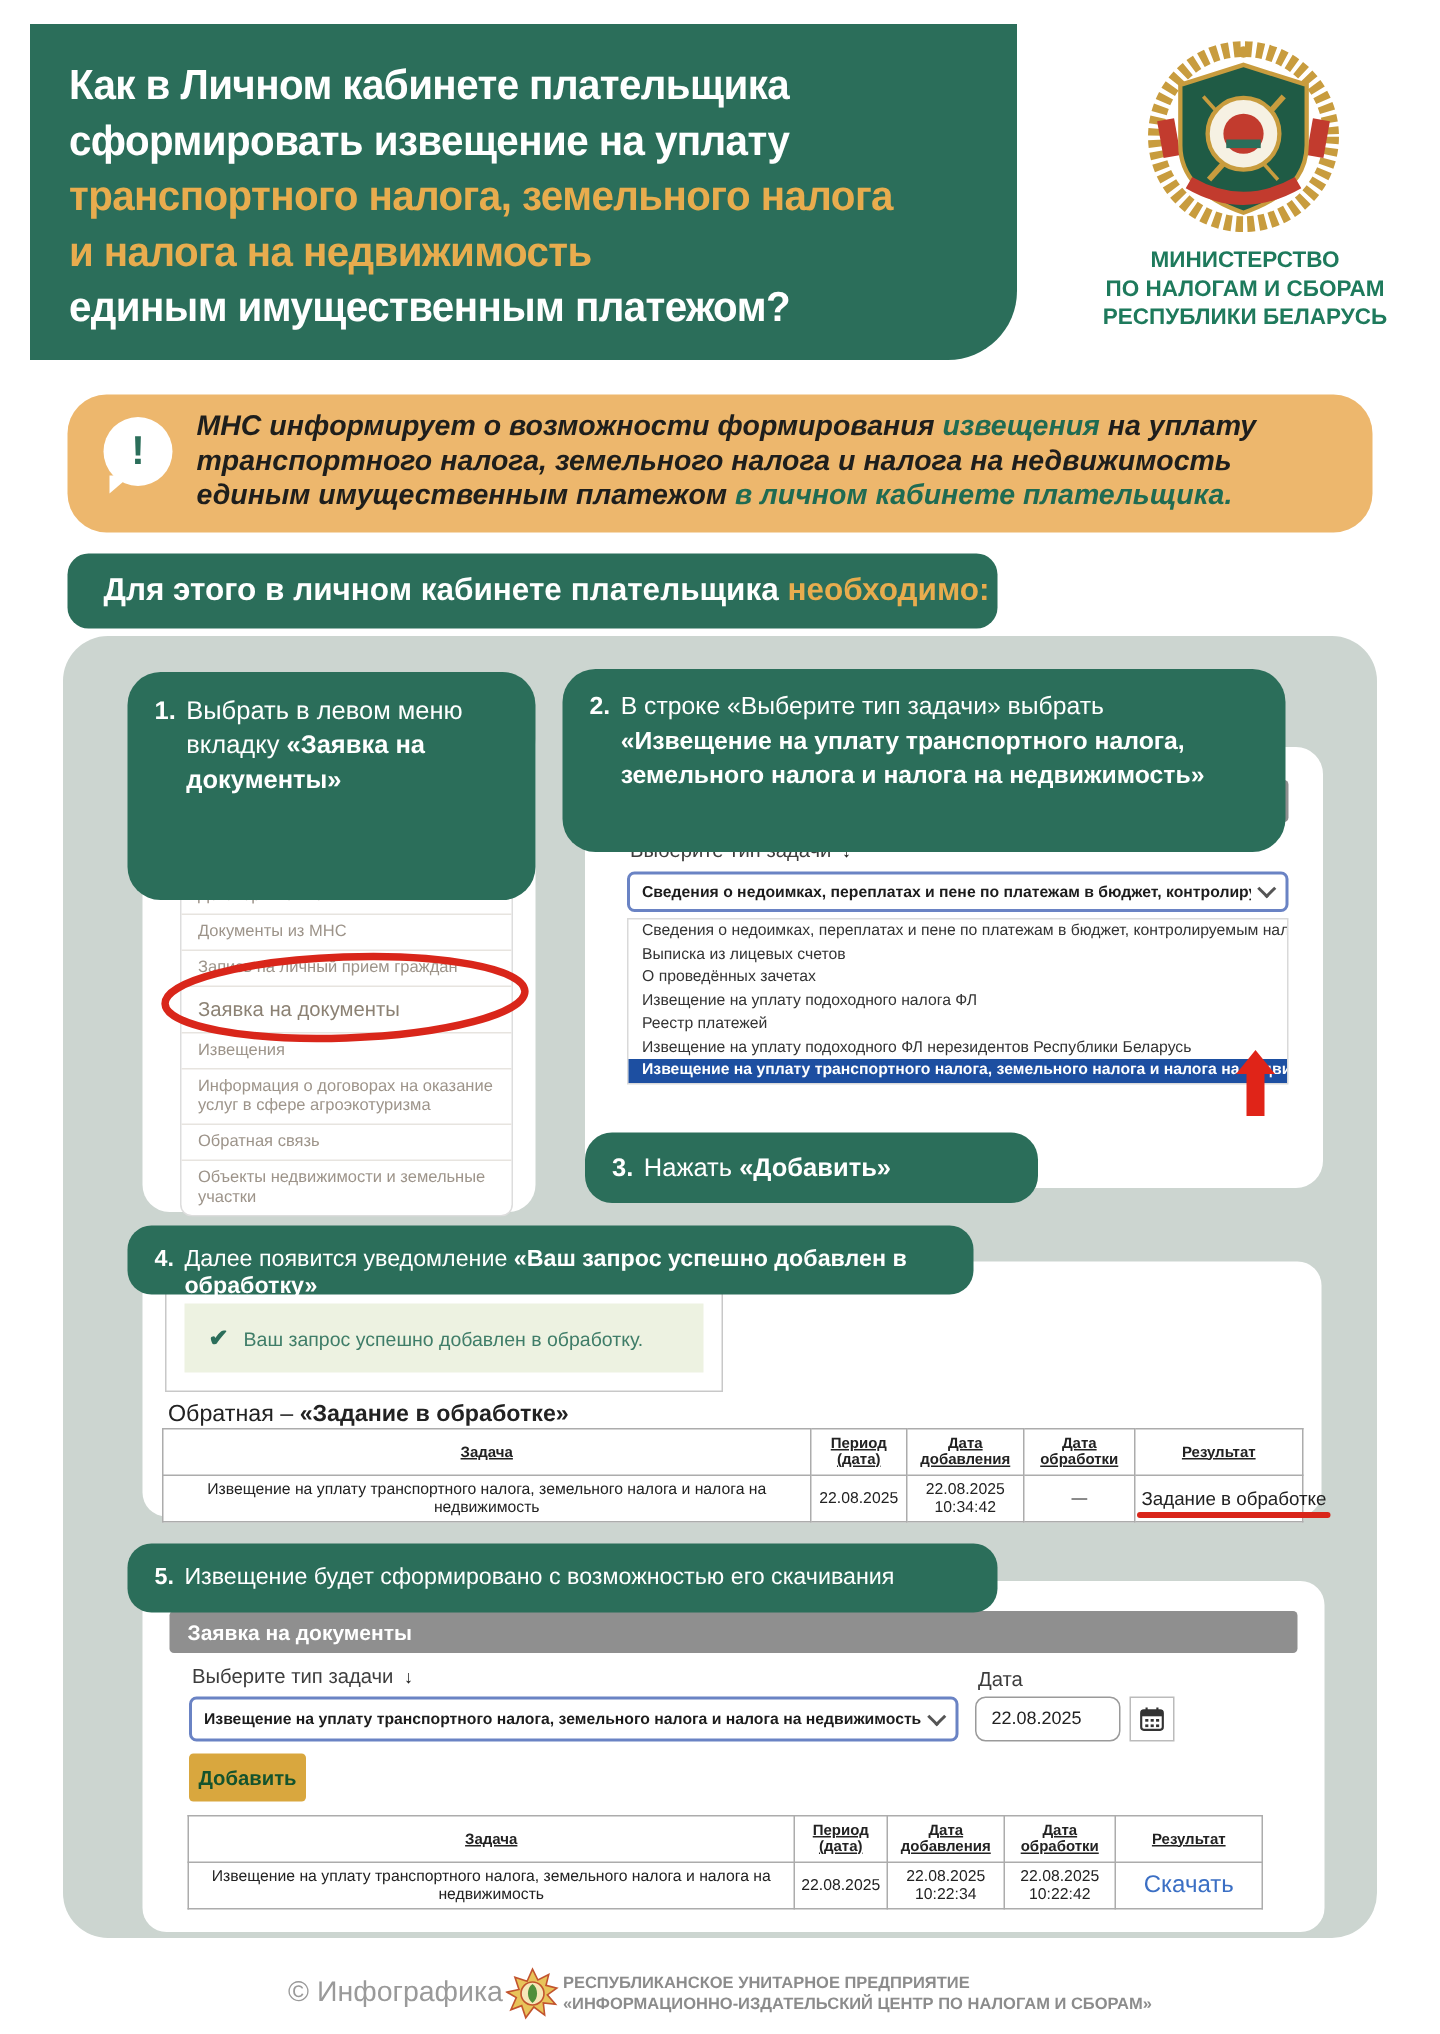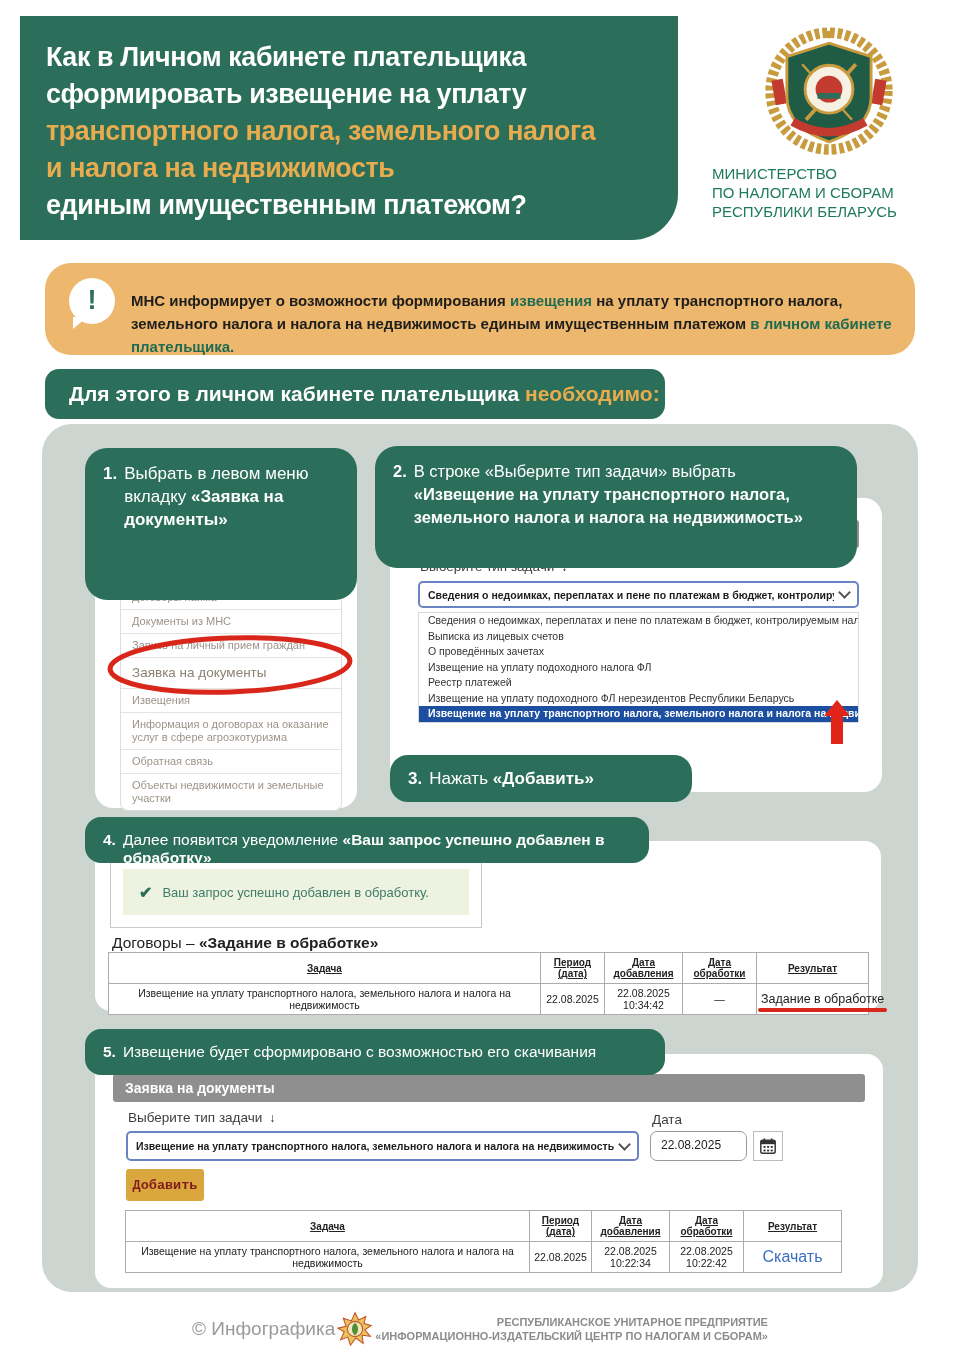--- a/index.html
+++ b/index.html
@@ -14,8 +14,8 @@
                letter-spacing:-0.4px; transform:scaleX(0.96); transform-origin:left top; }
   .gold { color:#E8AC4E; }
   .emblem { position:absolute; left:762px; top:26px; width:134px; height:134px; }
-  .ministry { position:absolute; left:712px; top:164px; width:236px; text-align:left;
-              color:#1E7A5C; font-weight:normal; font-size:15px; line-height:19px; }
+  .ministry { position:absolute; left:712px; top:164px; width:236px; text-align:center;
+              color:#1E7A5C; font-weight:bold; font-size:15px; line-height:19px; }
 
   
   .notice { position:absolute; left:45px; top:263px; width:870px; height:92px;

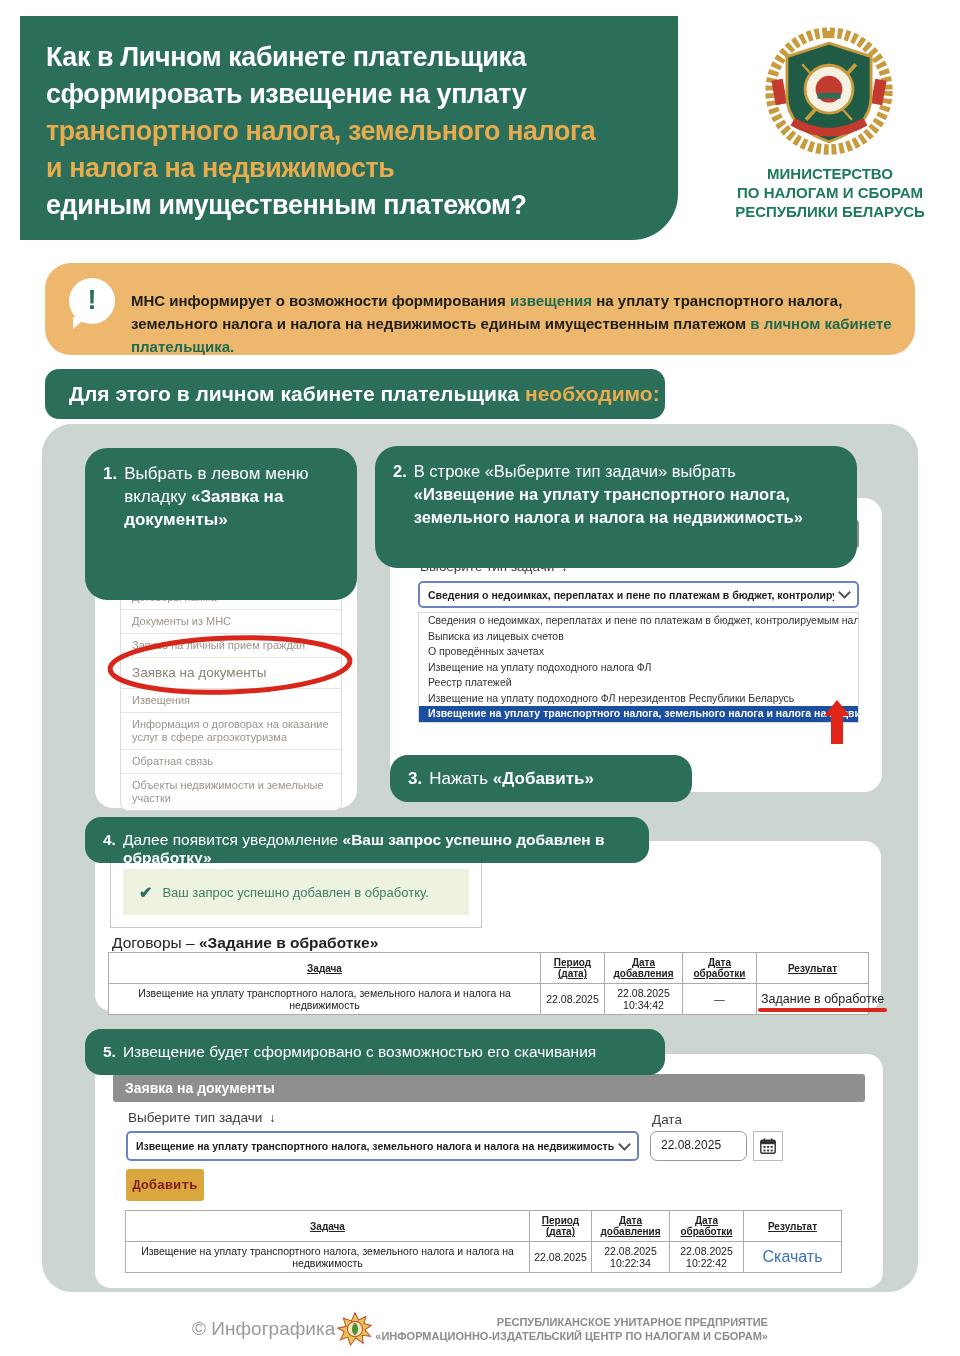--- a/index.html
+++ b/index.html
@@ -26,8 +26,8 @@
             border-left:14px solid #fff; border-bottom:12px solid transparent; }
   .bubble-mark { position:absolute; width:100%; text-align:center; top:7px;
             color:#2B6E5A; font-weight:bold; font-size:27px; }
-  .notice-text { position:absolute; left:86px; top:26px; width:770px;
-            font-size:15px; line-height:23px; font-weight:bold; color:#1e1e1c; }
+  .notice-text { position:absolute; left:86px; top:10px; width:770px;
+            font-size:19px; line-height:23px; font-weight:bold; color:#1e1e1c;font-style:italic; }
   .tgreen { color:#1F6B52; }
 
   

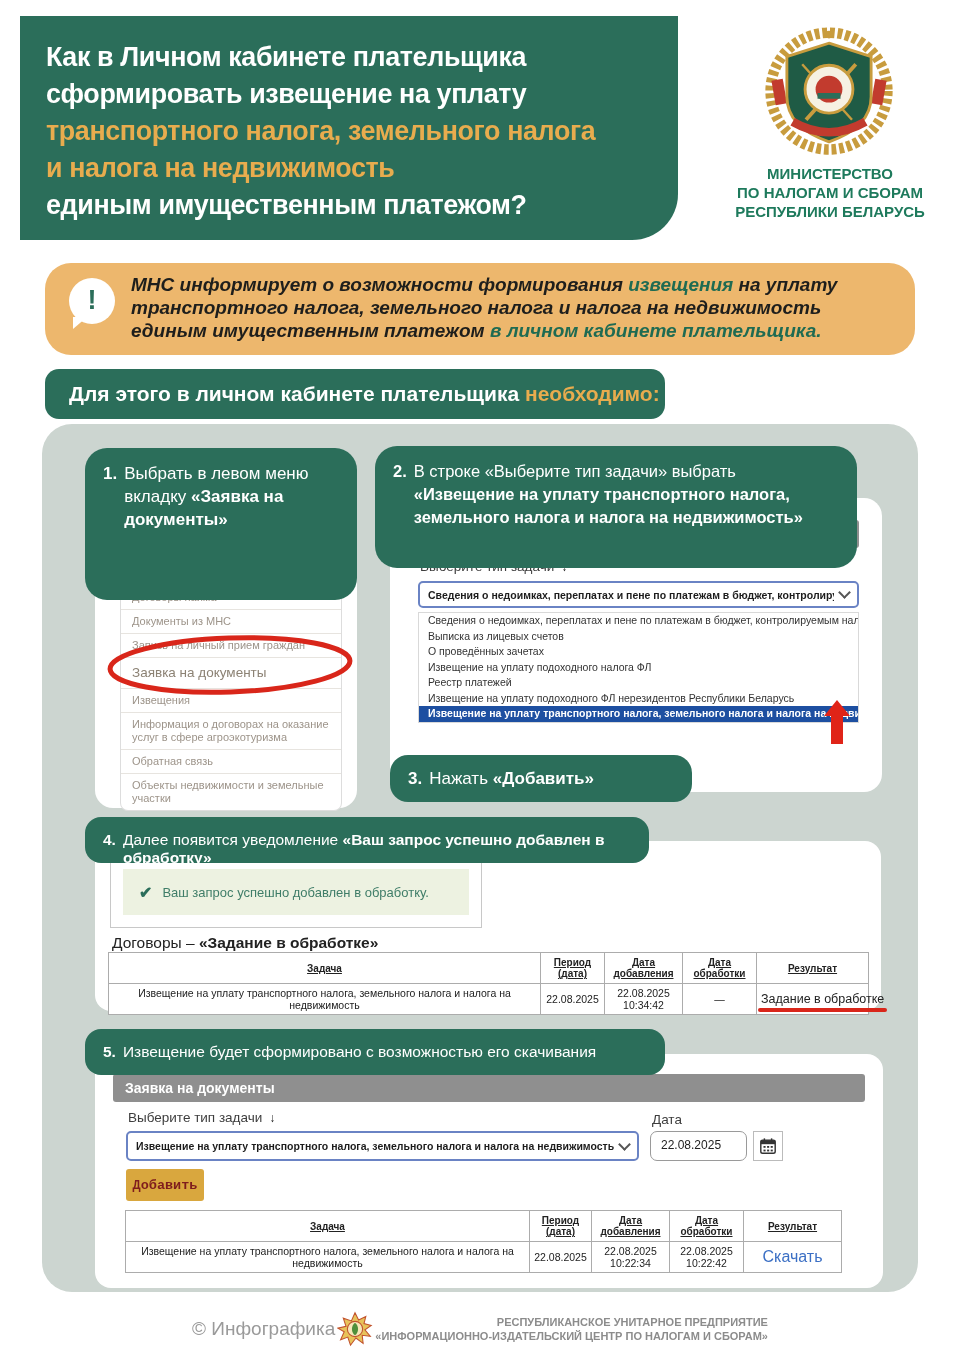--- a/index.html
+++ b/index.html
@@ -265,7 +265,7 @@
     </div>
   </div>
   <div class="result-line">
-    <span>Договоры – </span><span class="sb-bold">«Задание в обработке»</span>
+    <span>Обратная – </span><span class="sb-bold">«Задание в обработке»</span>
   </div>
   <table class="rt t4">
     <colgroup>

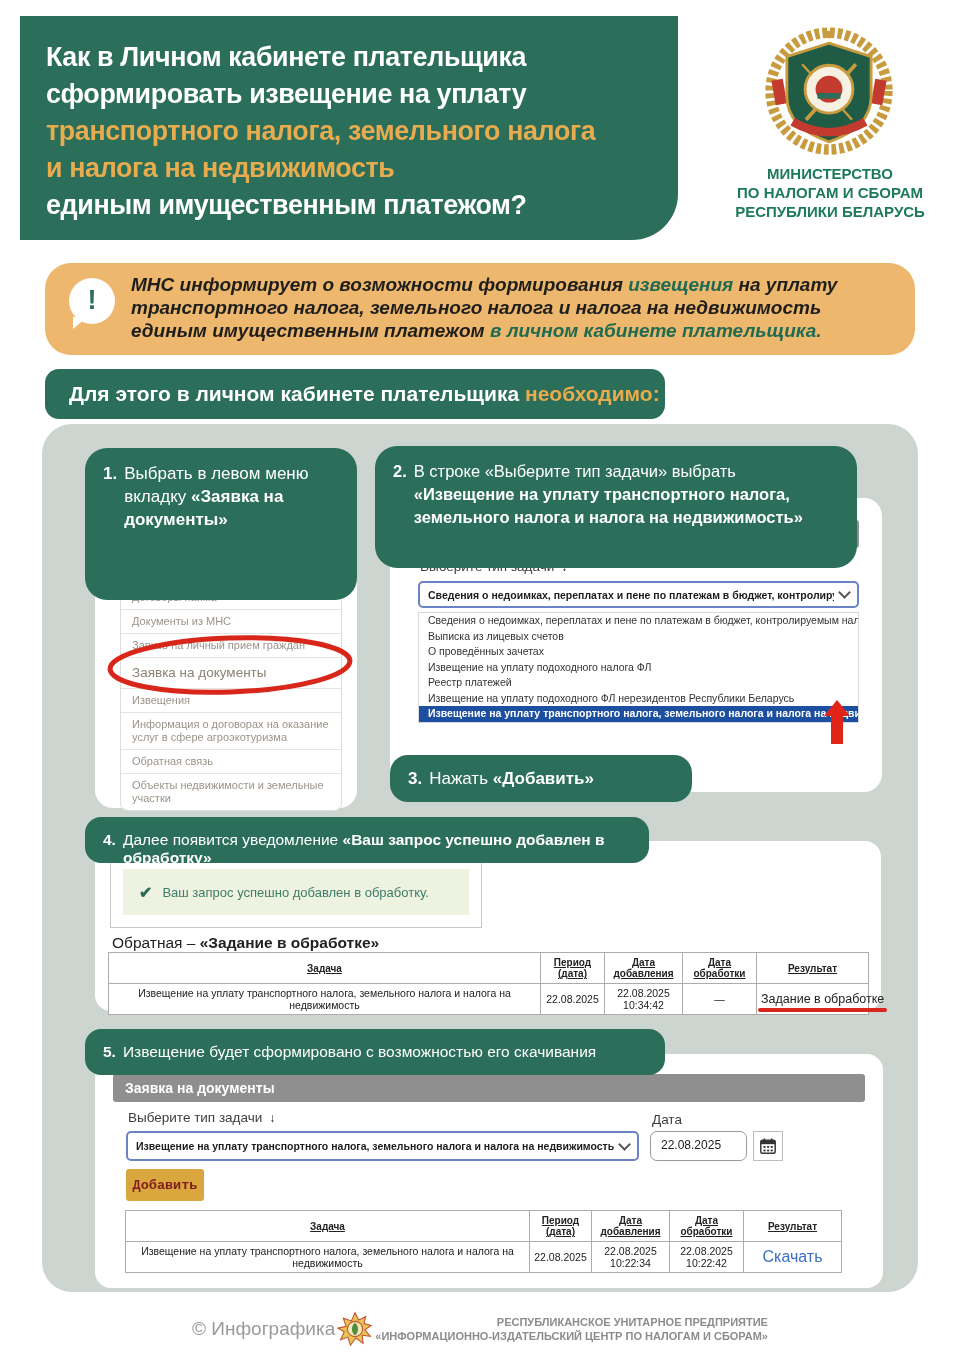--- a/index.html
+++ b/index.html
@@ -129,8 +129,8 @@
              border:1px solid #bbb; box-sizing:border-box; z-index:2;
              display:flex; align-items:center; justify-content:center; }
   .addbtn { position:absolute; left:126px; top:1169px; width:78px; height:32px; background:#D9A73E;
-             border-radius:3px; color:#7f1d1d; font-weight:bold; font-size:13.5px; z-index:2;
-             display:flex; align-items:center; justify-content:center;font-family:Liberation Mono, monospace; }
+             border-radius:3px; color:#14532d; font-weight:bold; font-size:13.5px; z-index:2;
+             display:flex; align-items:center; justify-content:center; }
 
   
   .footer { position:absolute; left:0; top:1302px; width:960px; height:54px;

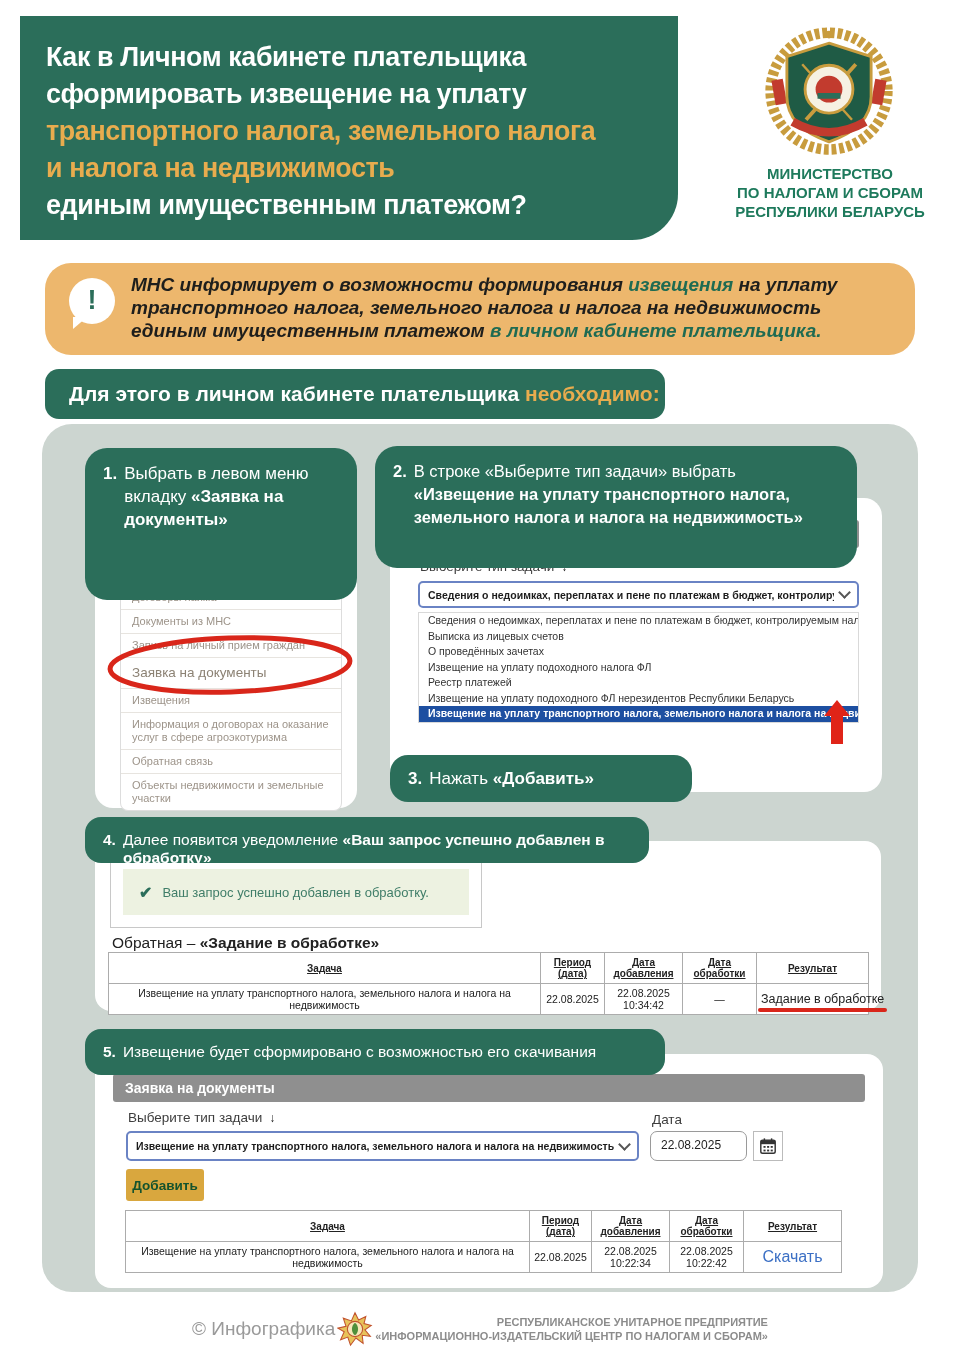--- a/index.html
+++ b/index.html
@@ -137,7 +137,7 @@
             display:flex; align-items:center; justify-content:center; gap:2px; }
   .copyright { color:#9A9A9A; font-size:19px; }
   .flogo { width:36px; height:38px; }
-  .company { color:#8C8C8C; font-size:11px; font-weight:bold; line-height:14px;text-align:right; }
+  .company { color:#8C8C8C; font-size:11px; font-weight:bold; line-height:14px; }
 </style>
 </head>
 <body>

